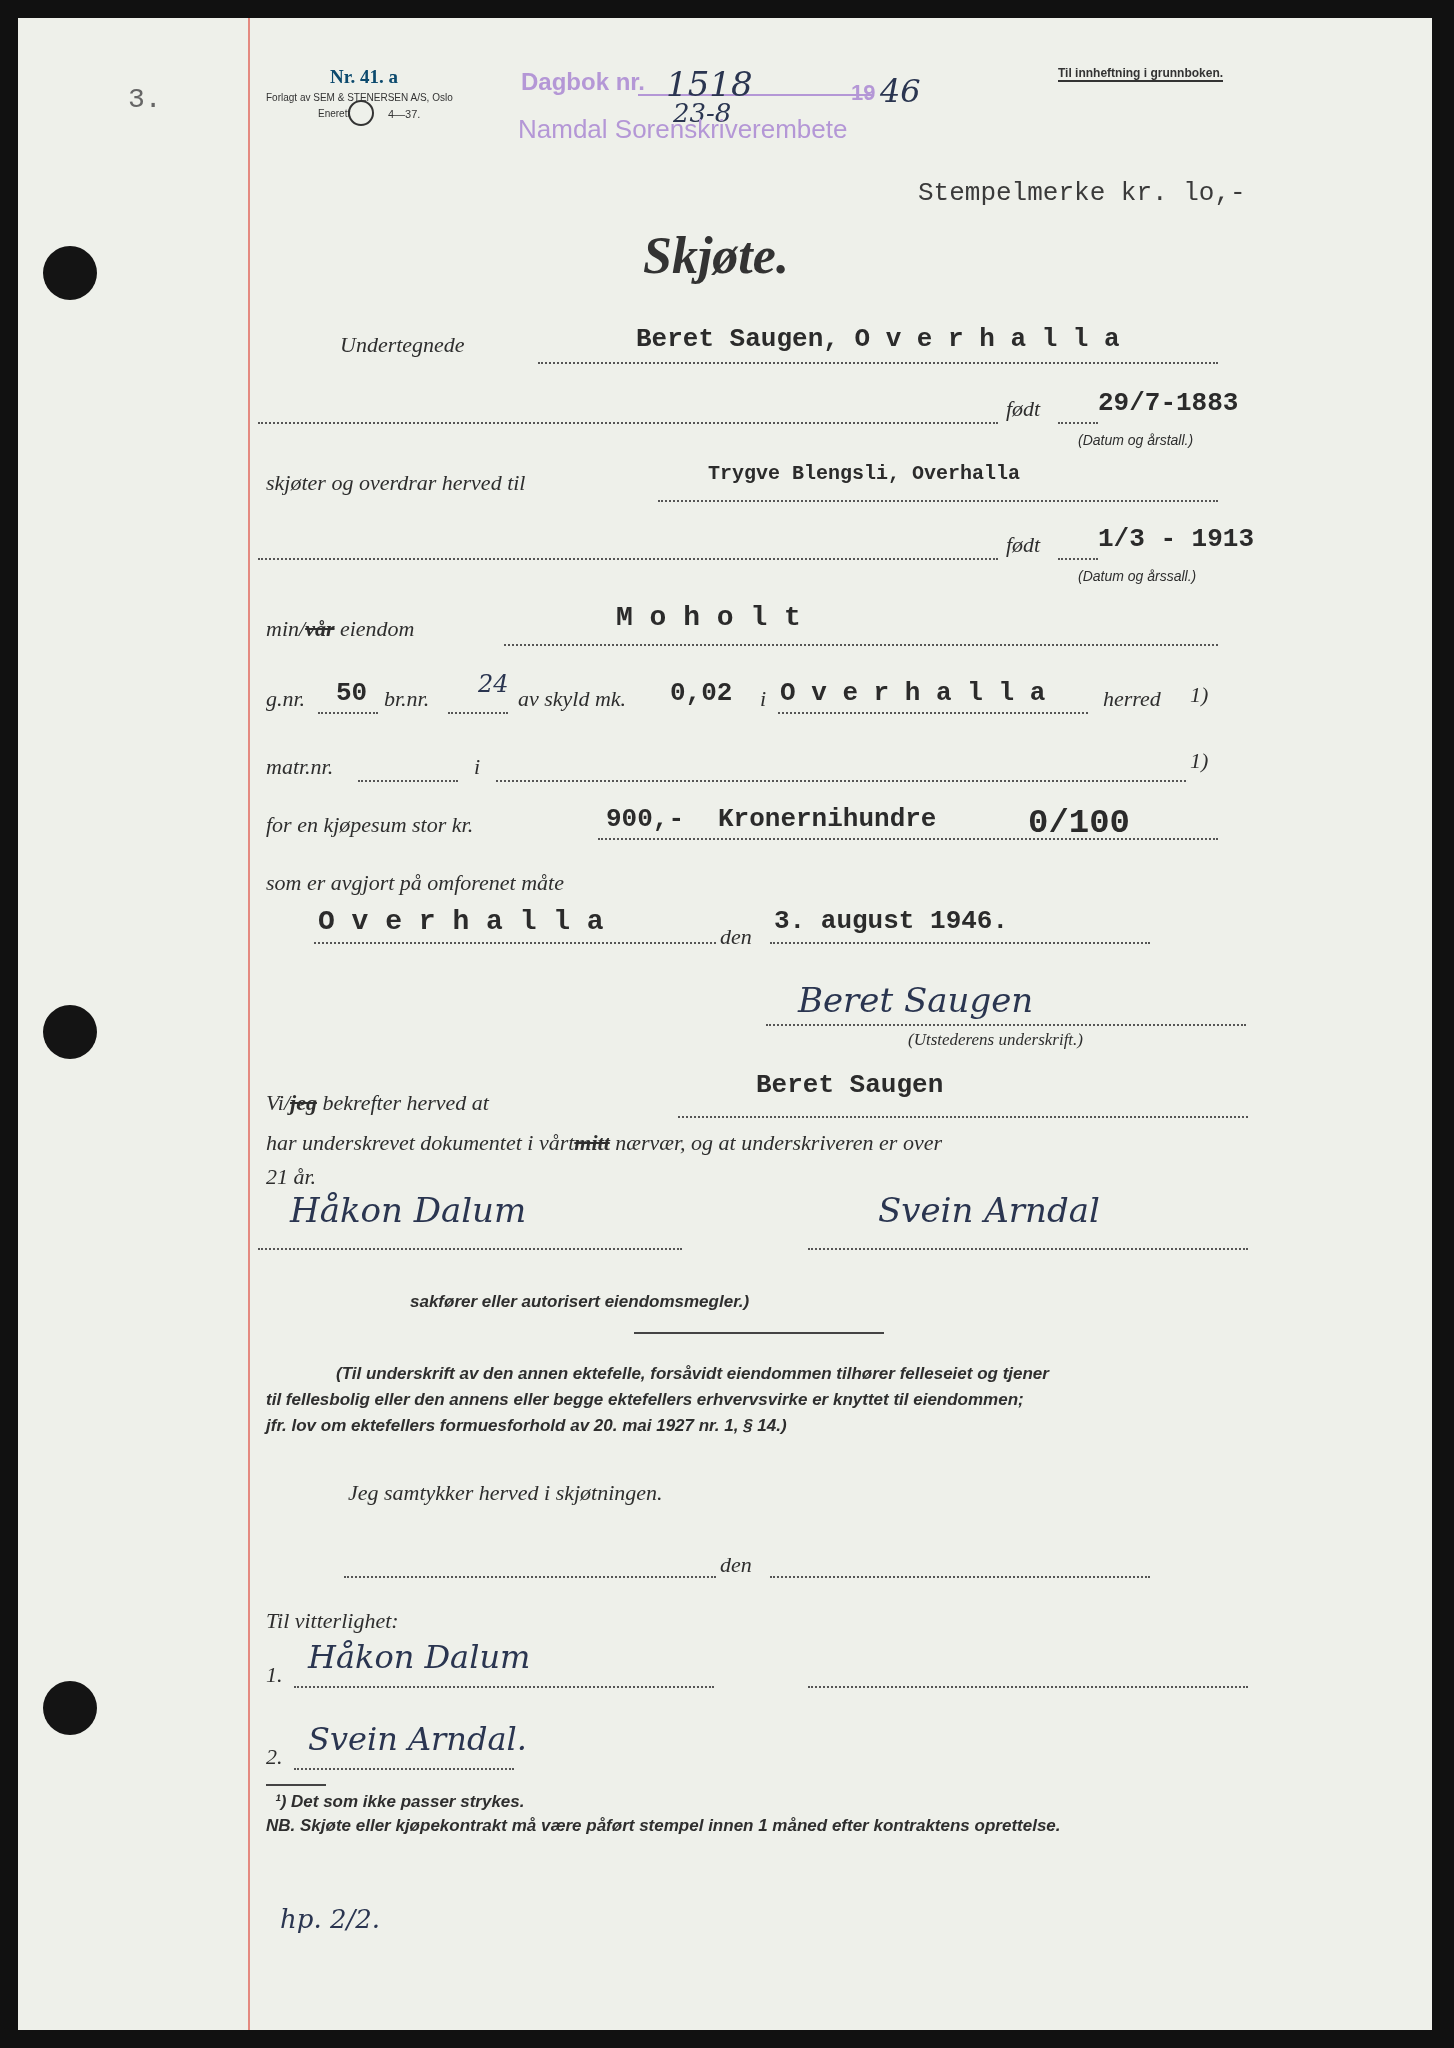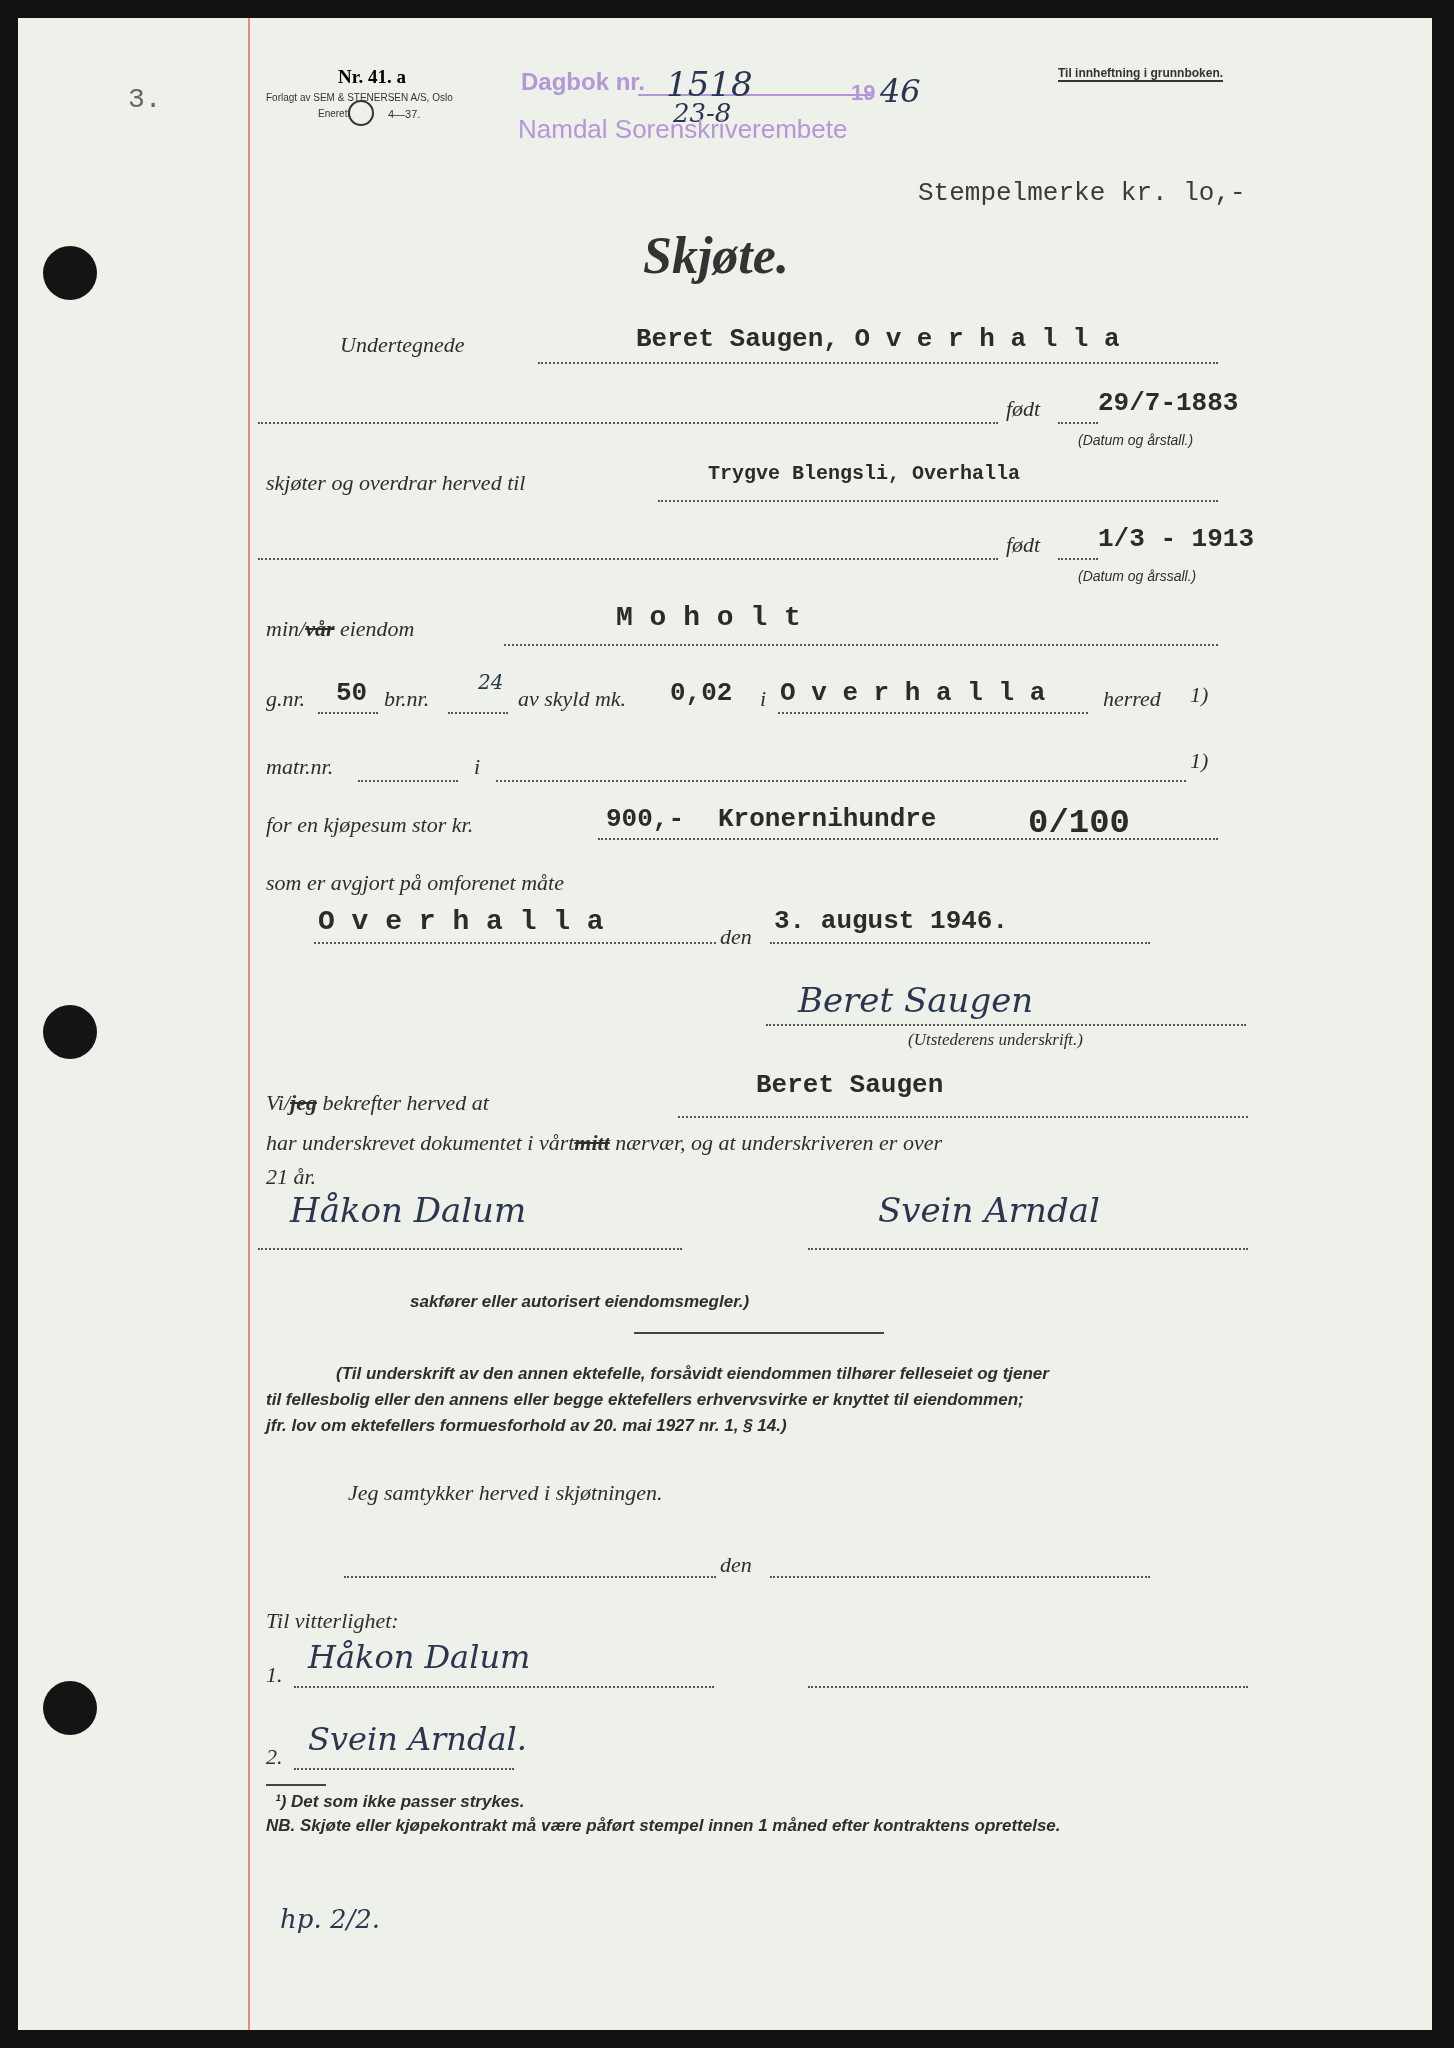--- a/index.html
+++ b/index.html
@@ -29,7 +29,7 @@
 
   <div class="abs typed-light" style="left:110px; top:66px; font-size:28px; color:#666;">3.</div>
 
-  <div class="abs" style="left:320px; top:48px; font-size:19px; font-weight:bold; color:#000000;">Nr. 41. a</div>
+  <div class="abs" style="left:312px; top:48px; font-size:19px; font-weight:bold; color:#0c4a6e;">Nr. 41. a</div>
   <div class="abs cond" style="left:248px; top:74px; font-size:10px; color:#333;">Forlagt av SEM &amp; STENERSEN A/S, Oslo</div>
   <div class="abs cond" style="left:300px; top:90px; font-size:10px; color:#333;">Enerett</div>
   <div class="abs" style="left:330px; top:82px; width:22px; height:22px; border:2px solid #333; border-radius:50%;"></div>

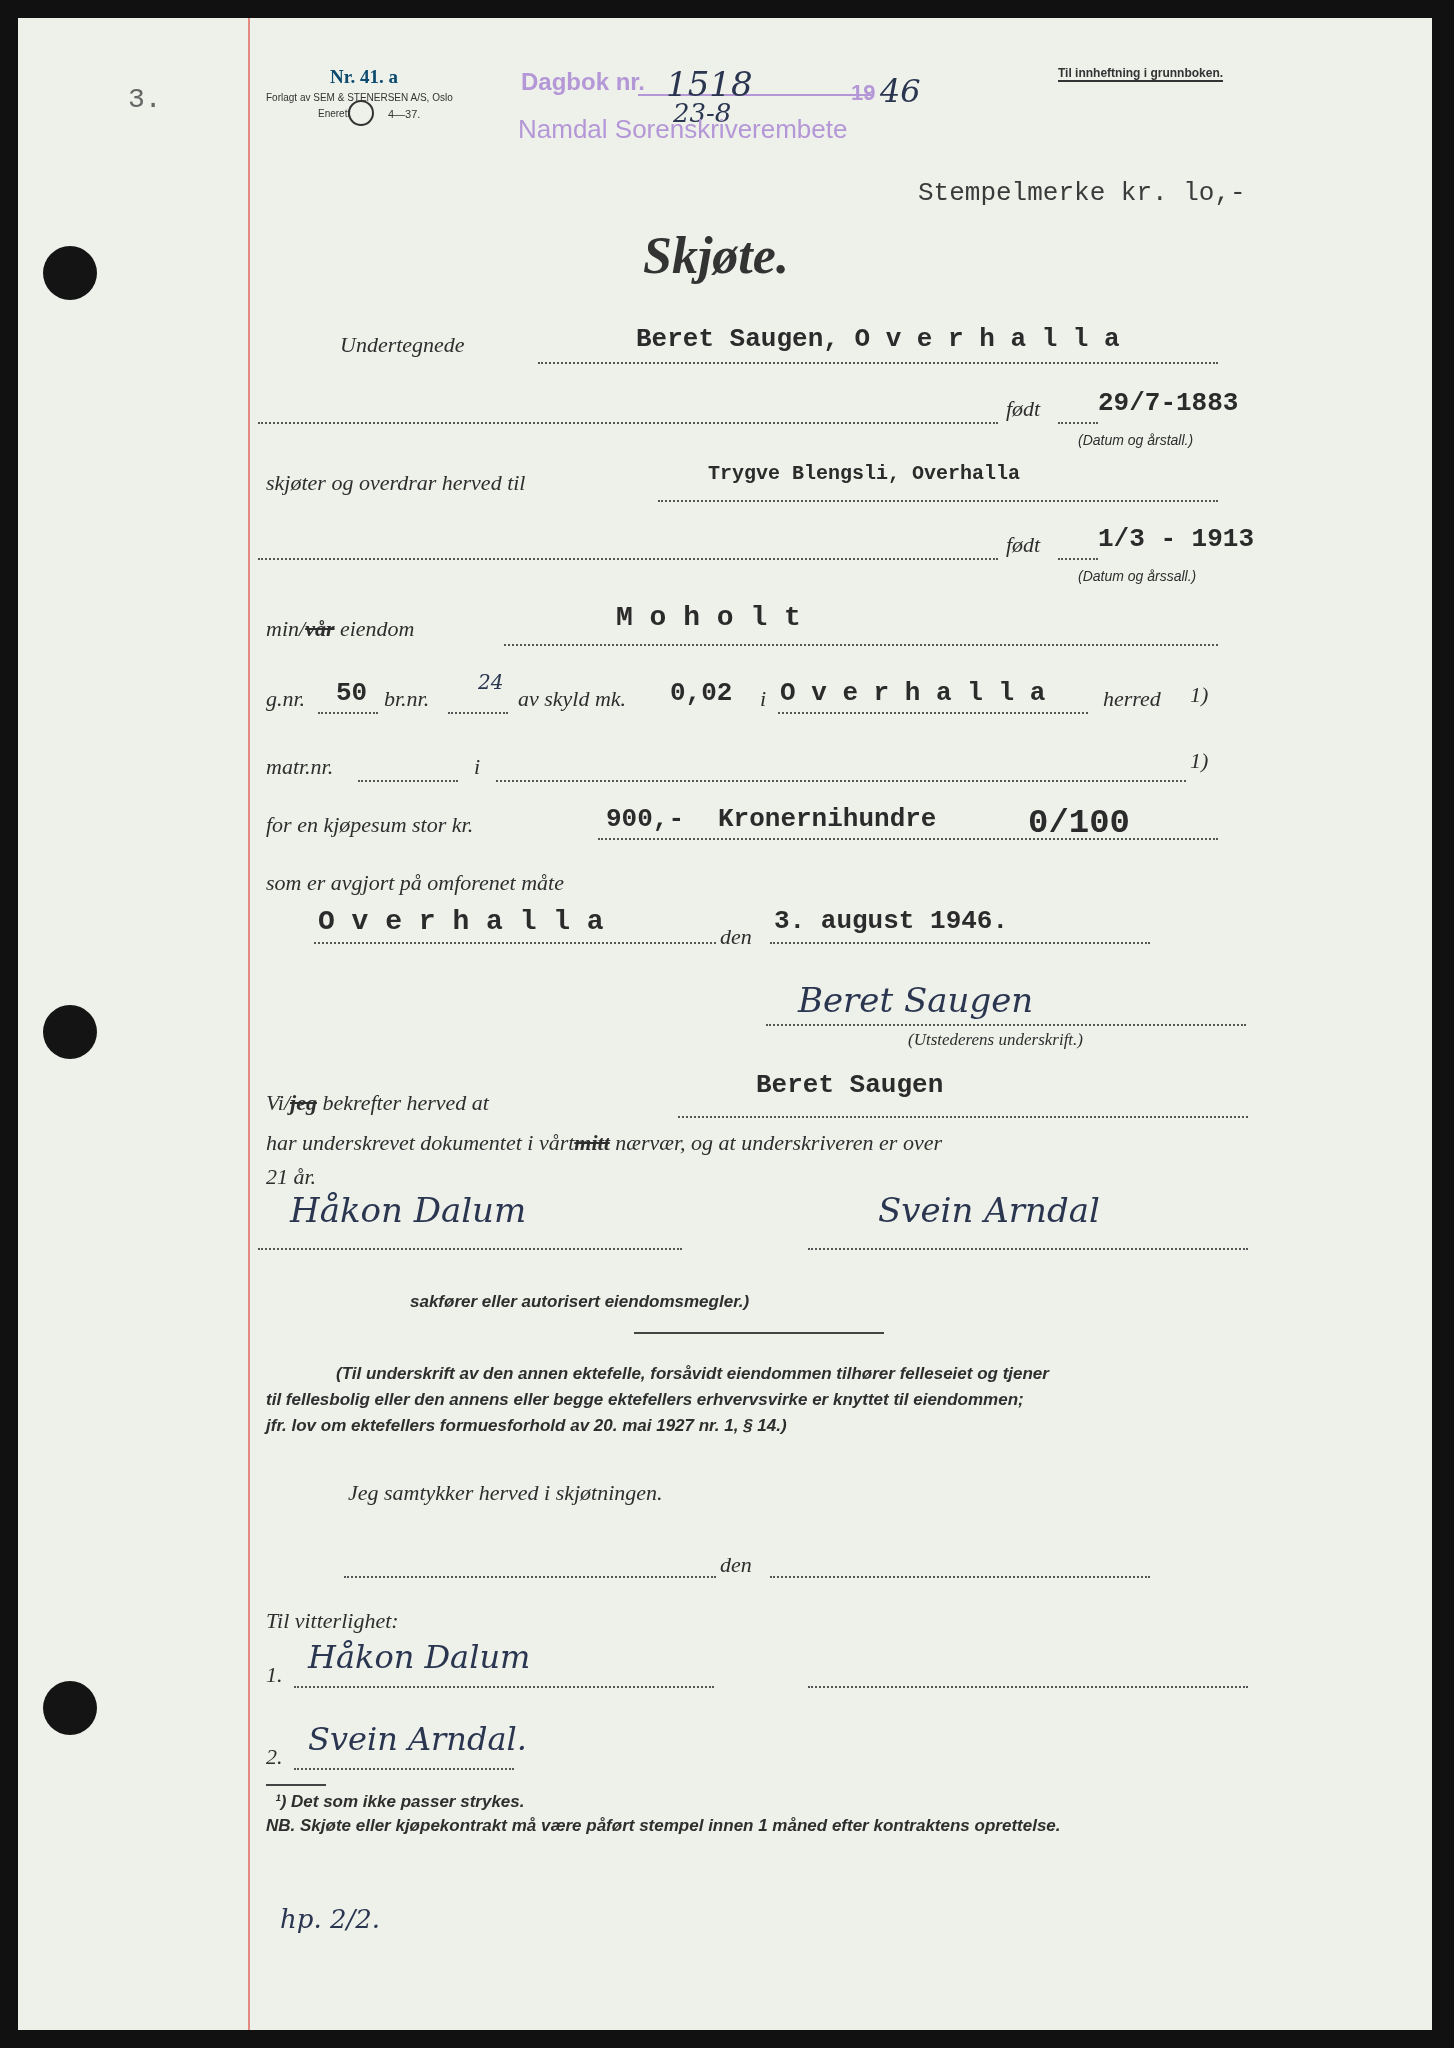--- a/index.html
+++ b/index.html
@@ -79,7 +79,7 @@
   <div class="abs typed" style="left:318px; top:660px; font-size:26px;">50</div>
   <div class="abs it lbl" style="left:366px; top:668px;">br.nr.</div>
   <div class="dots" style="left:430px; top:694px; width:60px;"></div>
-  <div class="abs hand" style="left:460px; top:652px; font-size:20px;">24</div>
+  <div class="abs hand" style="left:460px; top:652px; font-size:24px;">24</div>
   <div class="abs it lbl" style="left:500px; top:668px;">av skyld mk.</div>
   <div class="abs typed" style="left:652px; top:660px; font-size:26px;">0,02</div>
   <div class="abs it lbl" style="left:742px; top:668px;">i</div>

